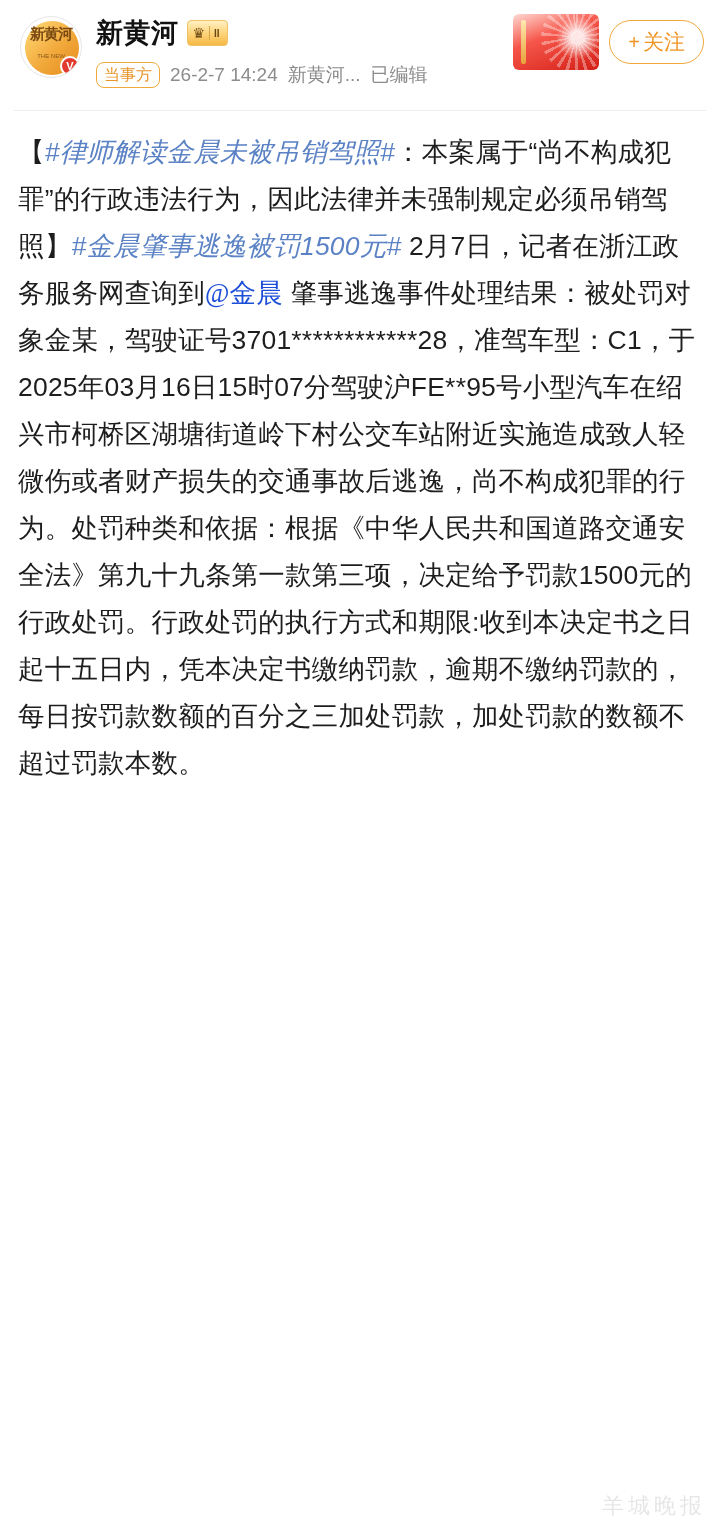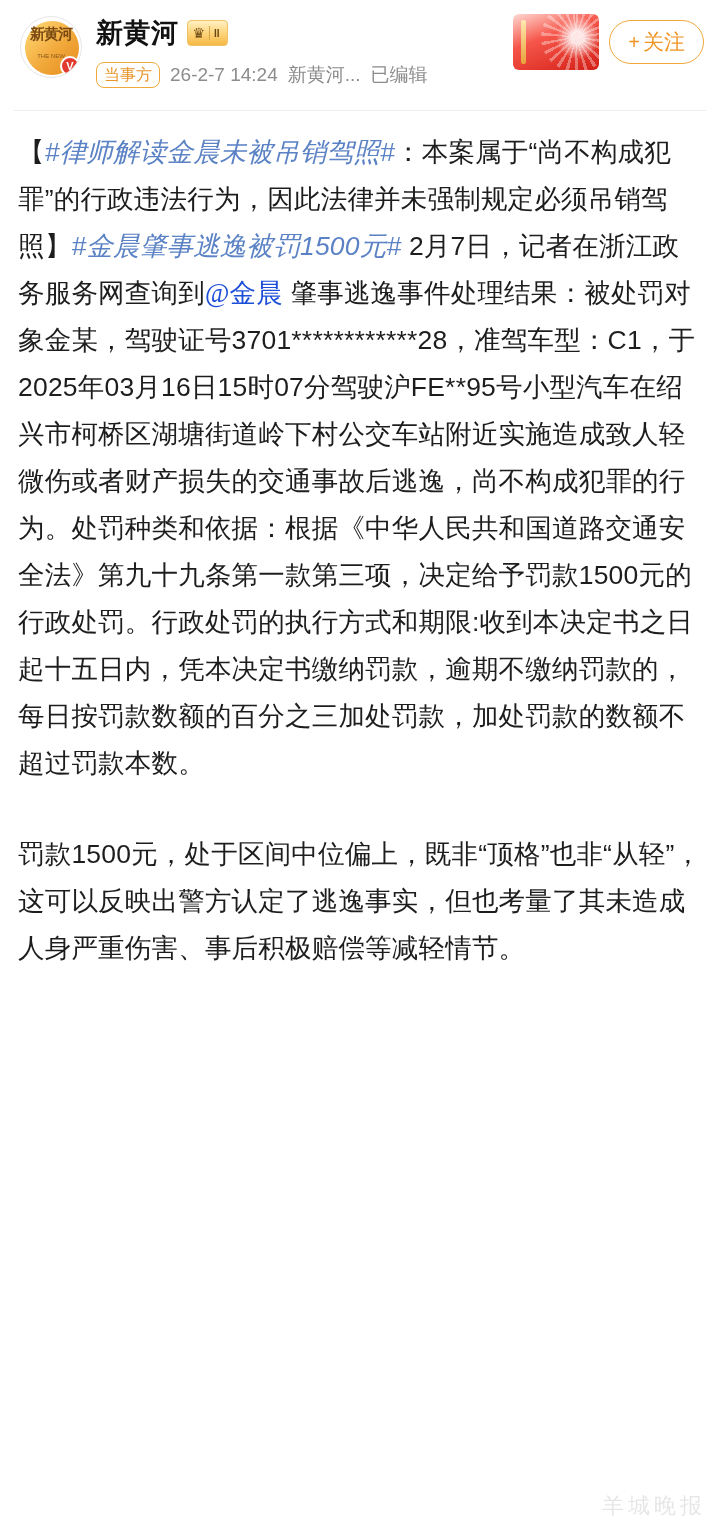--- a/index.html
+++ b/index.html
@@ -248,7 +248,6 @@
 
 <div class="content" id="post-content">
     <p><span>【</span><span class="topic">#律师解读金晨未被吊销驾照#</span><span>：本案属于“尚不构成犯罪”的行政违法行为，因此法律并未强制规定必须吊销驾照】</span><span class="topic">#金晨肇事逃逸被罚1500元#</span><span> 2月7日，记者在浙江政务服务网查询到</span><span class="mention">@金晨</span><span> 肇事逃逸事件处理结果：被处罚对象金某，驾驶证号3701************28，准驾车型：C1，于2025年03月16日15时07分驾驶沪FE**95号小型汽车在绍兴市柯桥区湖塘街道岭下村公交车站附近实施造成致人轻微伤或者财产损失的交通事故后逃逸，尚不构成犯罪的行为。处罚种类和依据：根据《中华人民共和国道路交通安全法》第九十九条第一款第三项，决定给予罚款1500元的行政处罚。行政处罚的执行方式和期限:收到本决定书之日起十五日内，凭本决定书缴纳罚款，逾期不缴纳罚款的，每日按罚款数额的百分之三加处罚款，加处罚款的数额不超过罚款本数。</span></p>
-    <p><span>罚款1500元，处于区间中位偏上，既非“顶格”也非“从轻”，这可以反映出警方认定了逃逸事实，但也考量了其未造成人身严重伤害、事后积极赔偿等减轻情节。</span></p>
   </div>
 
 <div class="watermark">羊城晚报</div>

